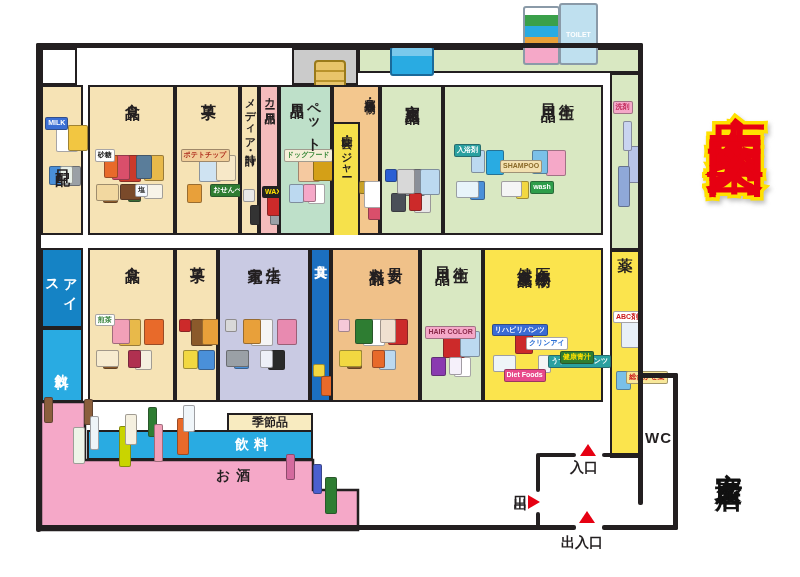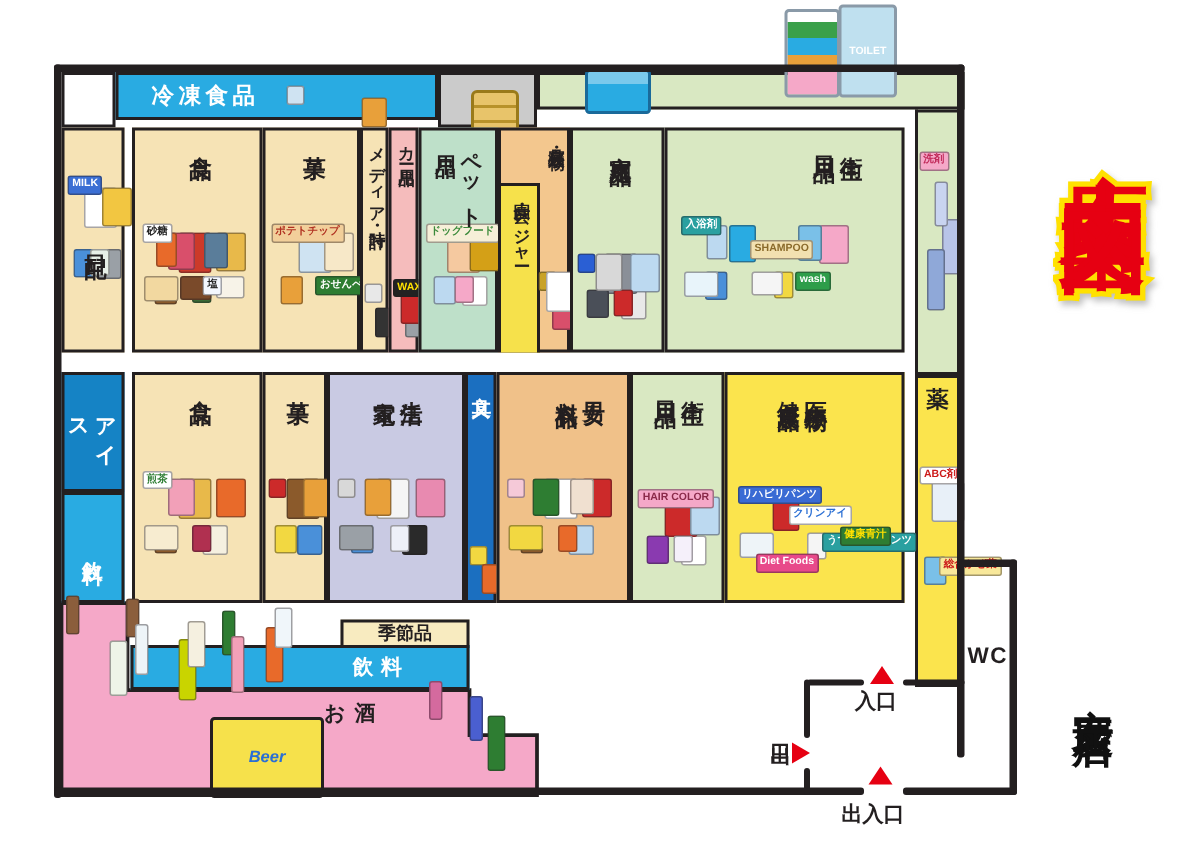--- a/index.html
+++ b/index.html
@@ -56,13 +56,6 @@
 
   <div class="cell" style="left:41px;top:48px;width:36px;height:37px;background:#fff;"></div>
 
-  <div class="cell" style="left: 77px; top: 48px; width: 215px; height: 32px; background-color: rgb(41, 171, 226);">
-    <span class="bandlabel white" style="left:22px;font-size:15px;letter-spacing:3px;">冷凍食品</span>
-    <div class="items" style="left:52%;right:3%;top:8%;bottom:8%;">
-        <span class="item" style="left: 2%; top: 22%; width: 12px; height: 13px; background: rgb(207, 227, 242);"></span>
-        <span class="item" style="left: 55%; top: 53%; width: 17px; height: 20px; background: rgb(232, 160, 58);"></span>
-      </div>
-  </div>
 
   <div class="cell" style="left: 292px; top: 48px; width: 66px; height: 37px; background-color: rgb(203, 203, 203);">
     <div class="abs" style="left:20px;top:10px;width:28px;height:44px;background:repeating-linear-gradient(to bottom,#E8C46A 0 8px,#b8922a 8px 10px);border:2px solid #9a7a1a;border-radius:4px;z-index:3;"></div>

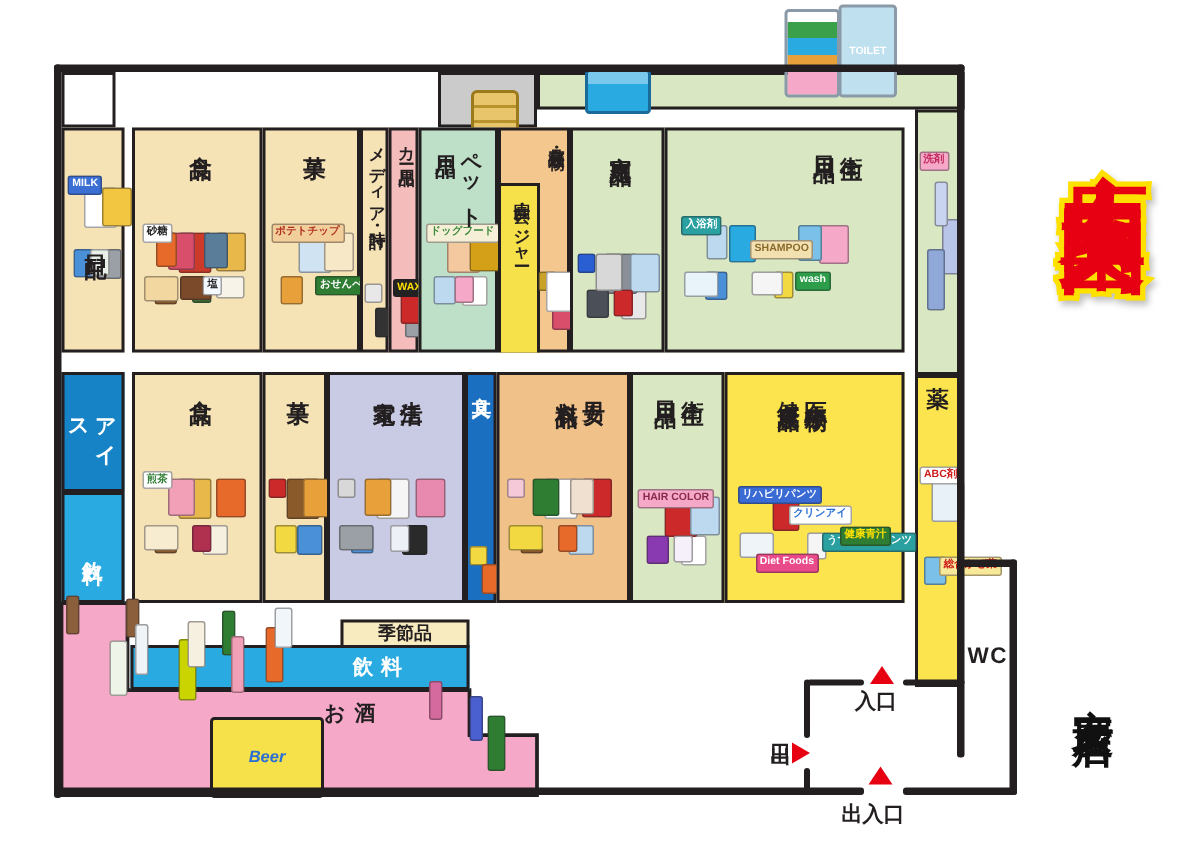--- a/index.html
+++ b/index.html
@@ -345,9 +345,6 @@
       <span class="item" style="left: 46%; top: 49%; width: 9px; height: 38px; background: rgb(242, 160, 184);"></span>
       <span class="item" style="left: 27%; top: 33%; width: 12px; height: 31px; background: rgb(245, 240, 224);"></span>
     </div>
-  <div class="abs" style="left:140px;top:478px;width:72px;height:50px;background:#F6E14B;border:2px solid #231F20;border-radius:3px;z-index:3;display:flex;align-items:center;justify-content:center;">
-    <span style="font-size:11px;font-weight:bold;font-style:italic;color:#2a6fd4;">Beer</span>
-  </div>
   <div class="abs" style="left:286px;top:446px;width:64px;height:80px;z-index:3;">
       <span class="item" style="left: 0%; top: 10%; width: 9px; height: 26px; background: rgb(212, 106, 158);"></span>
       <span class="item" style="left: 61%; top: 39%; width: 12px; height: 37px; background: rgb(46, 125, 50);"></span>

